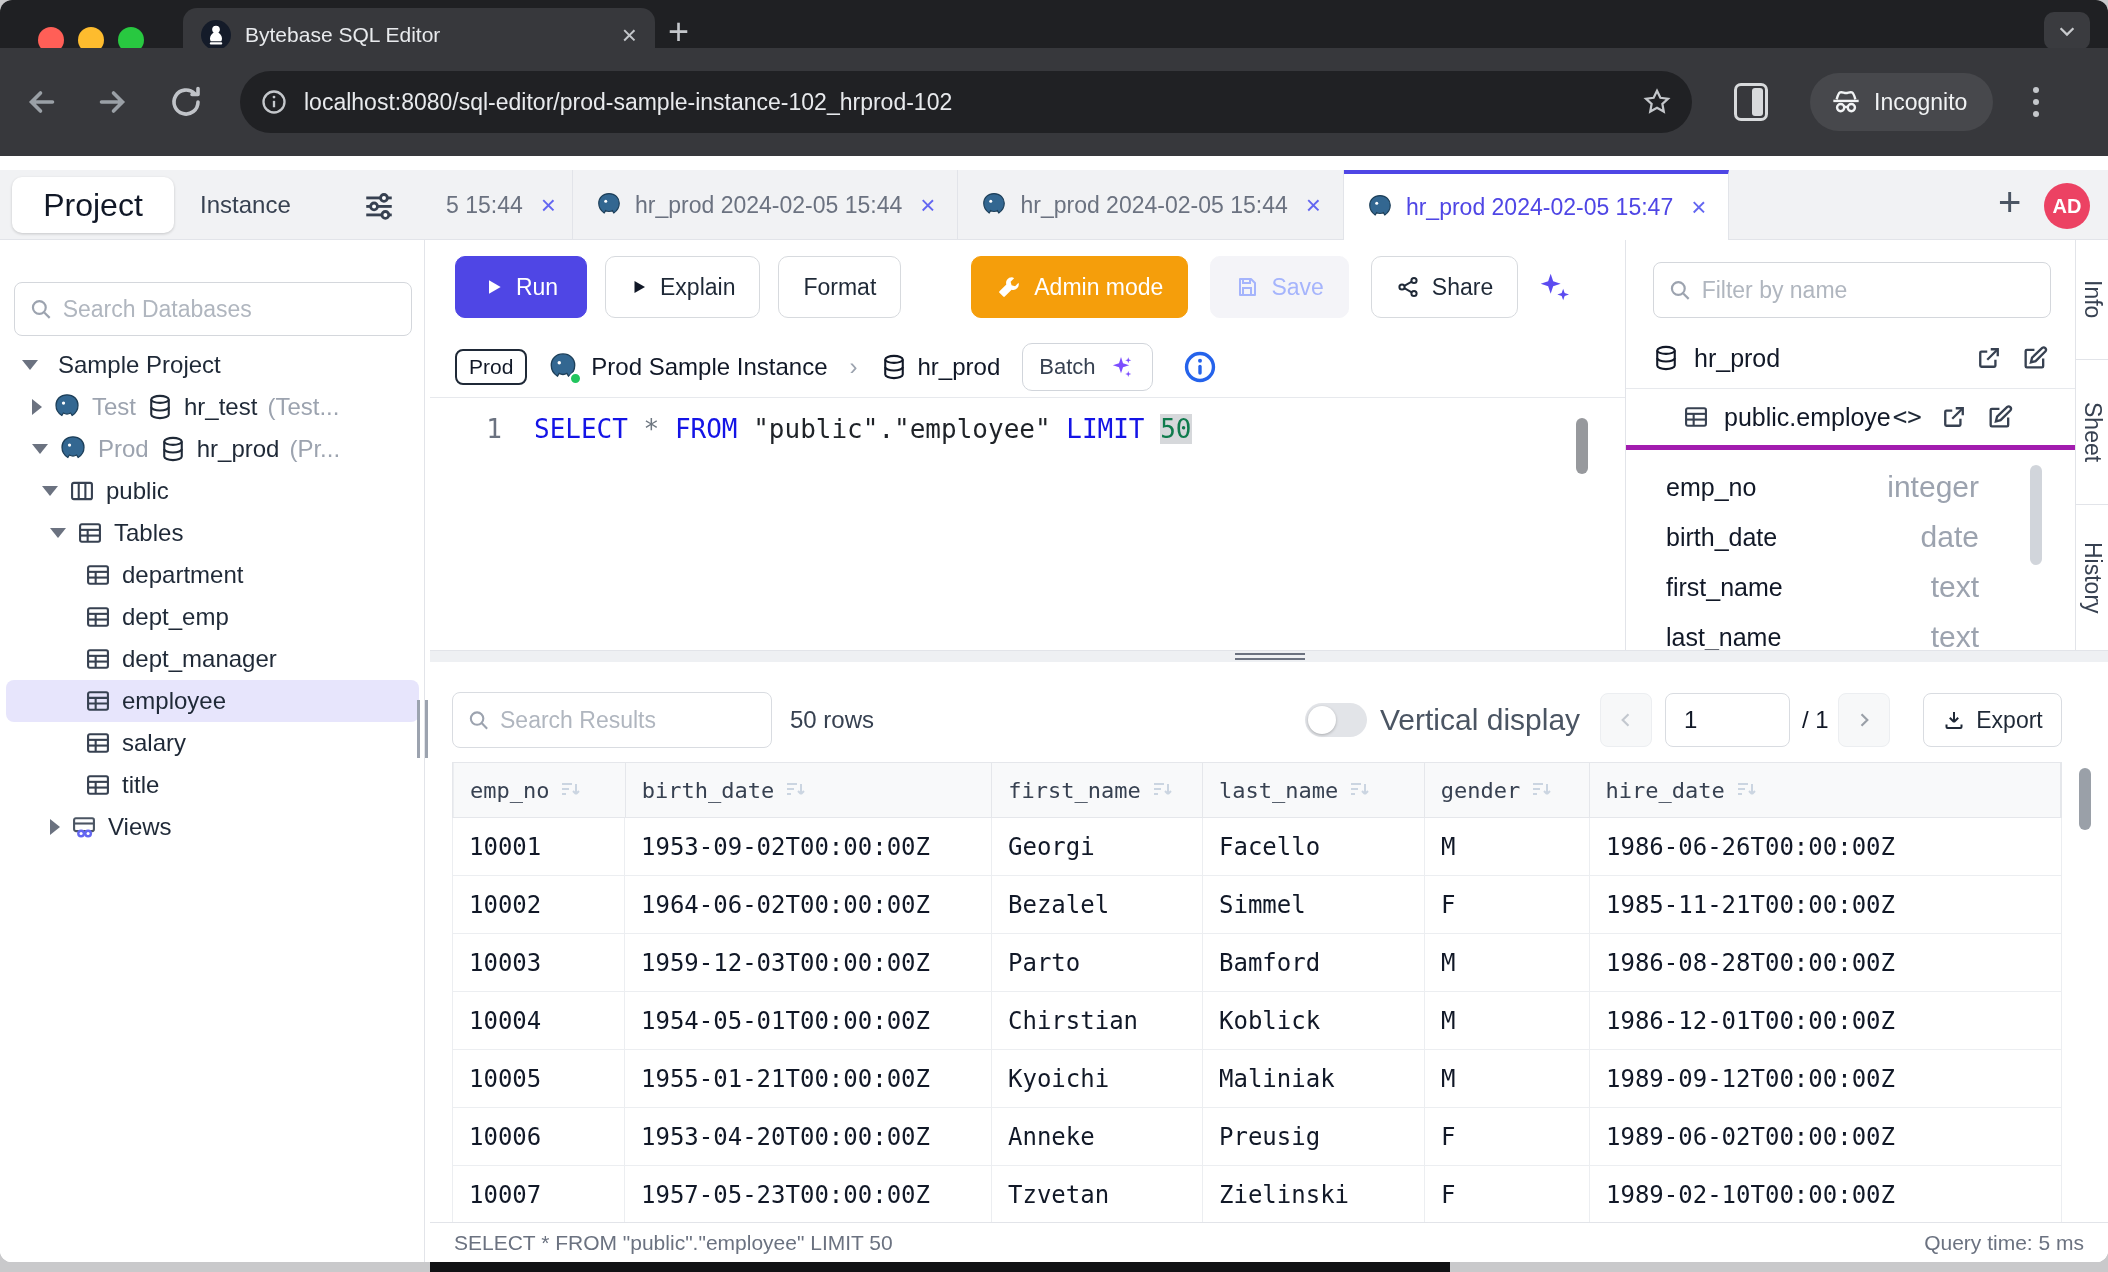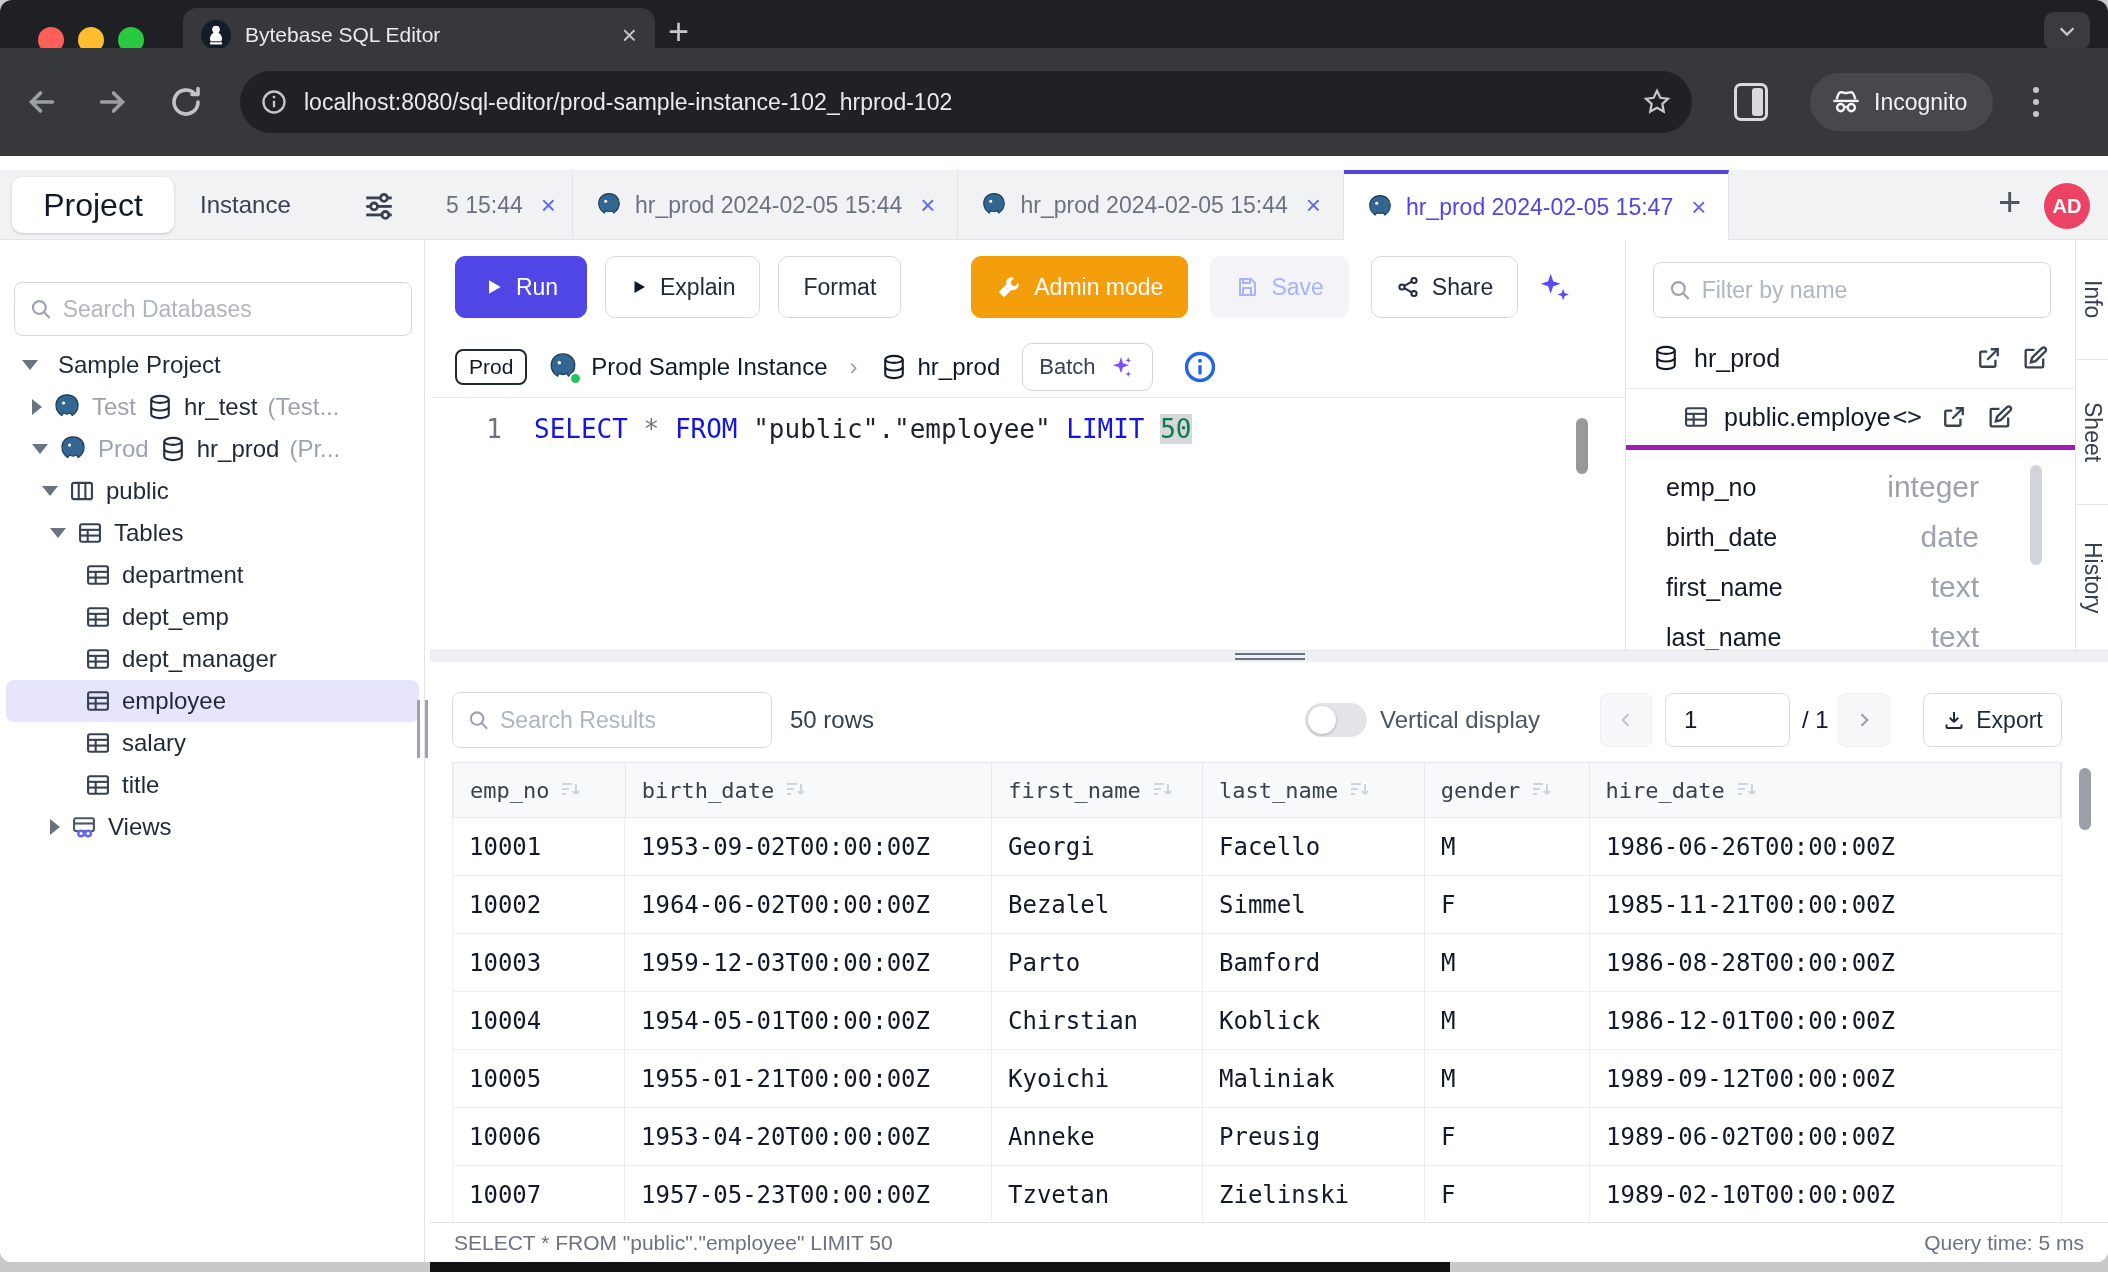--- a/index.html
+++ b/index.html
@@ -129,7 +129,7 @@
   .rowcount { position:absolute; left:360px; top:30px; height:56px; display:flex; align-items:center; font-size:24px; color:#374151; }
   .toggle { position:absolute; left:875px; top:41px; width:62px; height:34px; background:#e2e4e8; border-radius:17px; }
   .toggle .knob { position:absolute; left:3px; top:3px; width:28px; height:28px; background:#fff; border-radius:50%; box-shadow:0 1px 3px rgba(0,0,0,.25); }
-  .vlabel { position:absolute; left:950px; top:30px; height:56px; display:flex; align-items:center; font-size:24px; color:#4b5563; }
+  .vlabel { position:absolute; left:950px; top:30px; height:56px; display:flex; align-items:center; font-size:30px; color:#4b5563; }
   .pg-btn { position:absolute; top:31px; width:52px; height:54px; background:#f7f8f9; border:1px solid #eceef1; border-radius:8px; display:flex; align-items:center; justify-content:center; font-size:28px; color:#c3c8cf; }
   .pg-prev { left:1170px; } .pg-next { left:1408px; }
   .pg-input { position:absolute; left:1235px; top:31px; width:125px; height:54px; border:1px solid #d9dce1; border-radius:8px; font-size:24px; color:#111827; padding:0 18px; outline:none; font-family:"Liberation Sans",sans-serif; }

